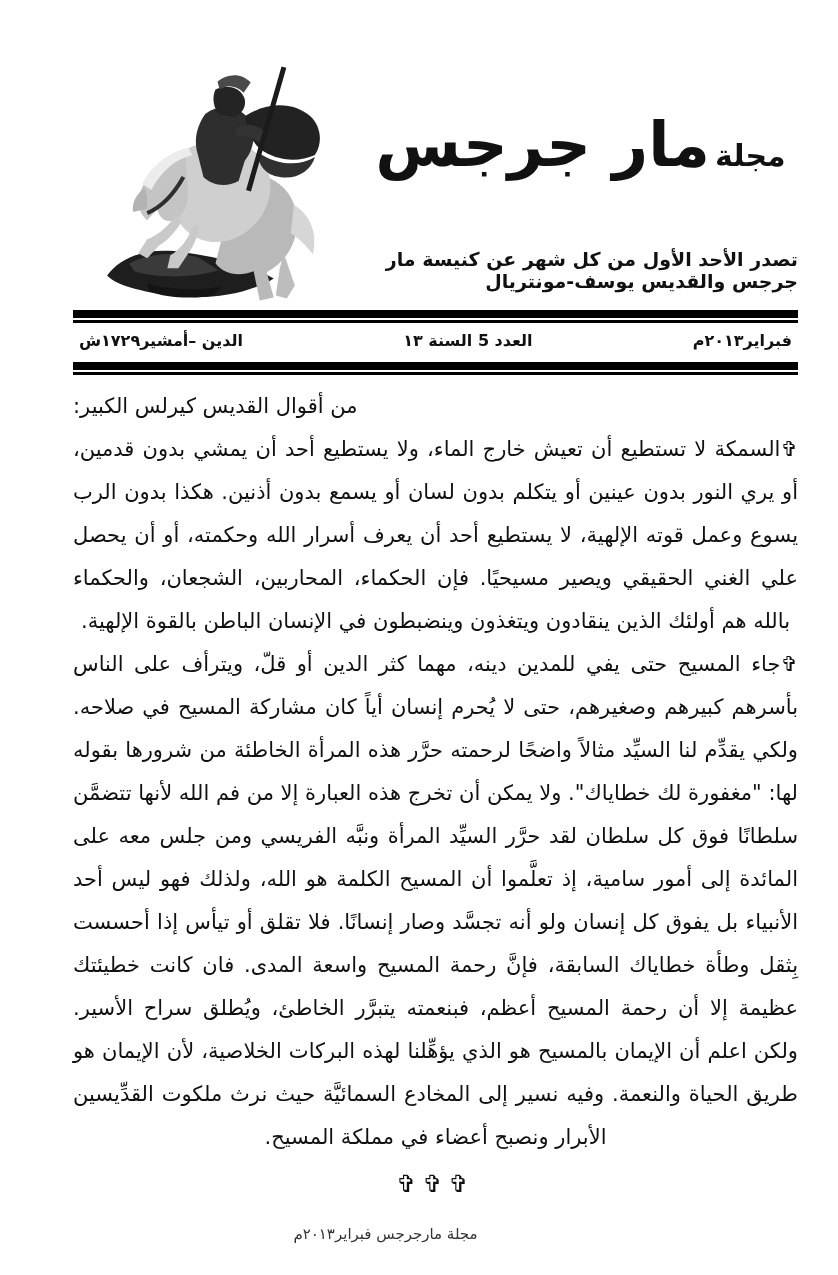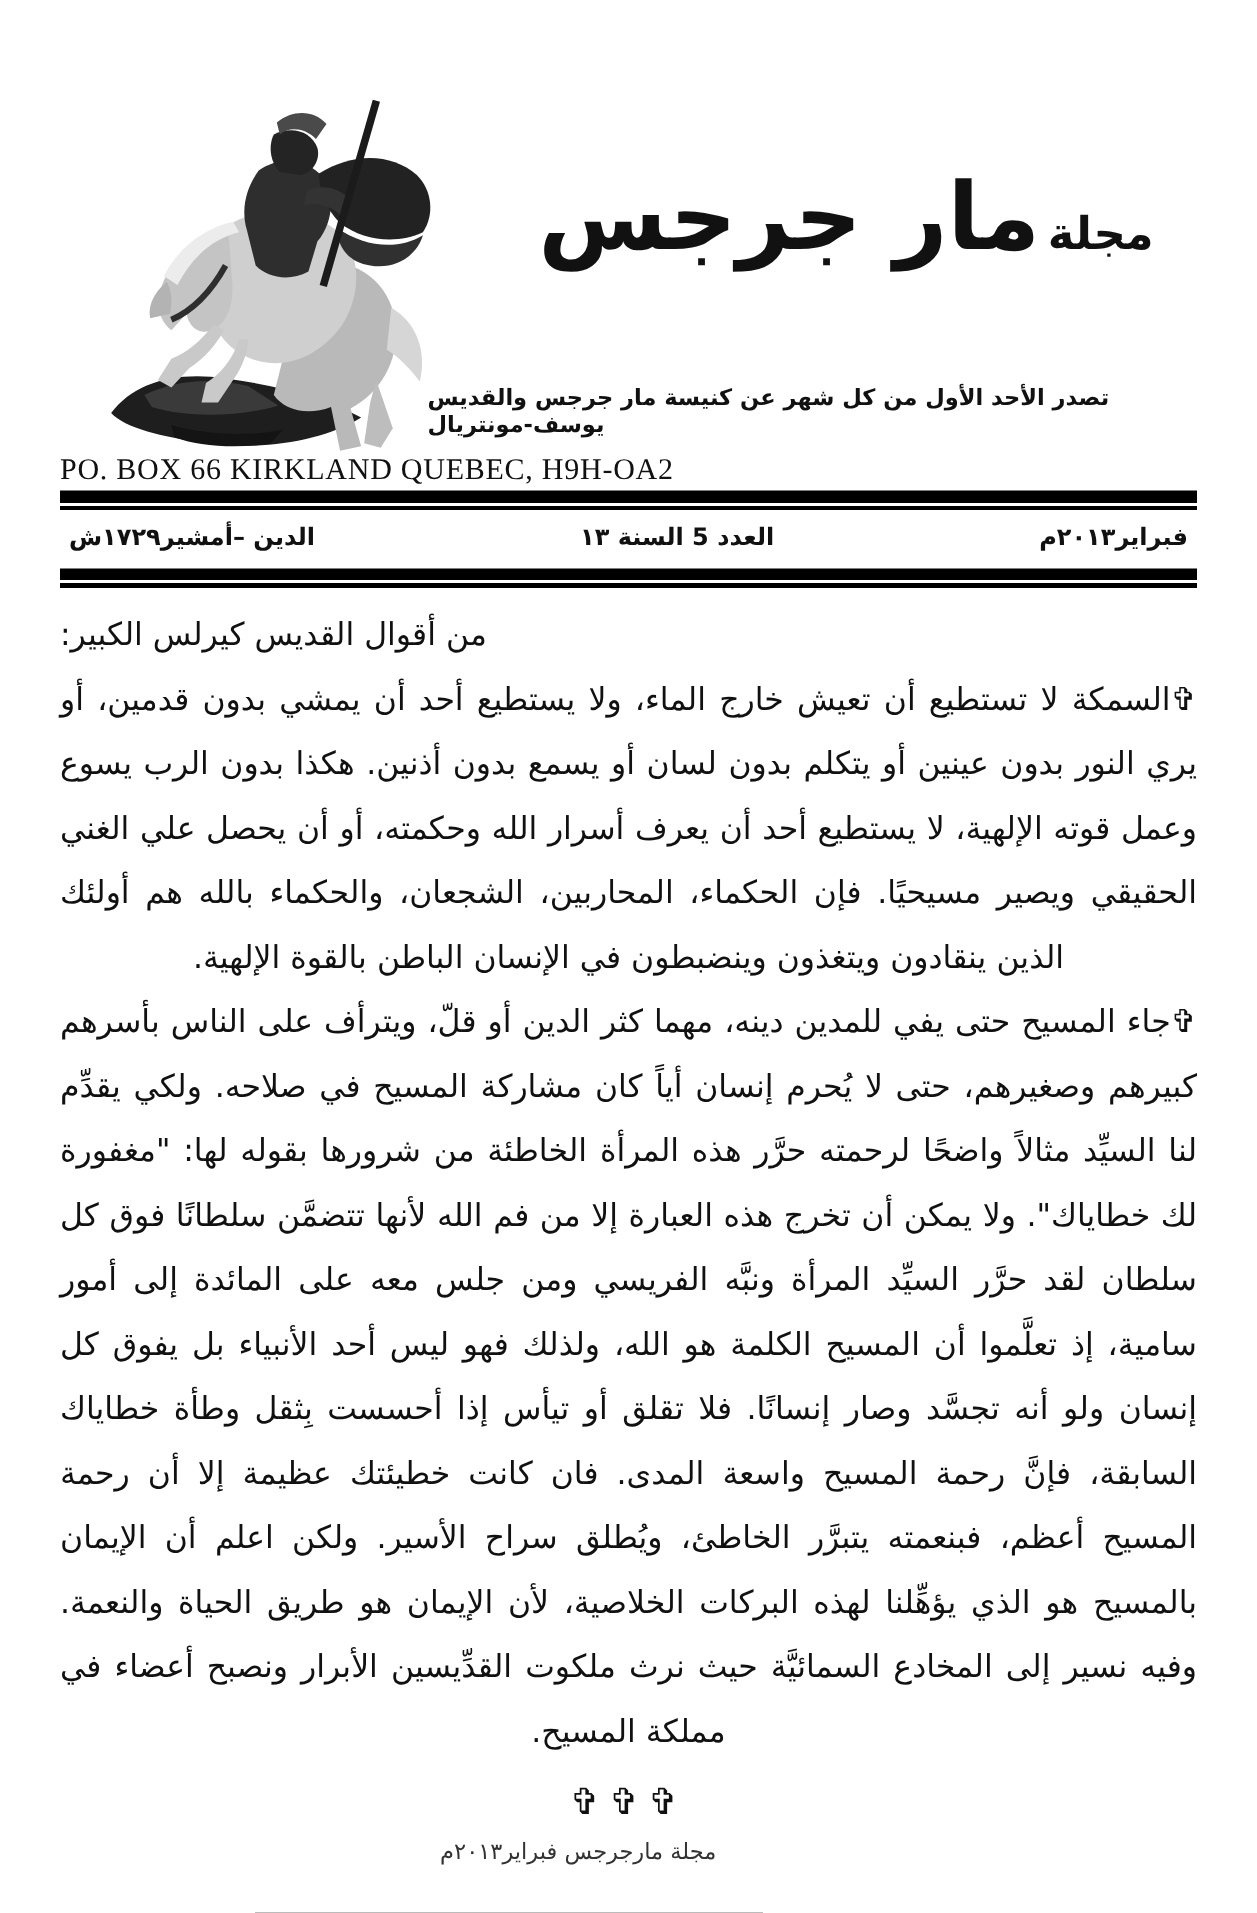--- a/index.html
+++ b/index.html
@@ -14,7 +14,7 @@
     overflow: hidden;
     font-family: "DejaVu Sans", sans-serif;
   }
-  .content { padding: 0 40px; }
+  .content { padding: 0 40px; margin-left: 33px; }
 
   
   .masthead { position: relative; height: 252px; margin-top: 56px; }

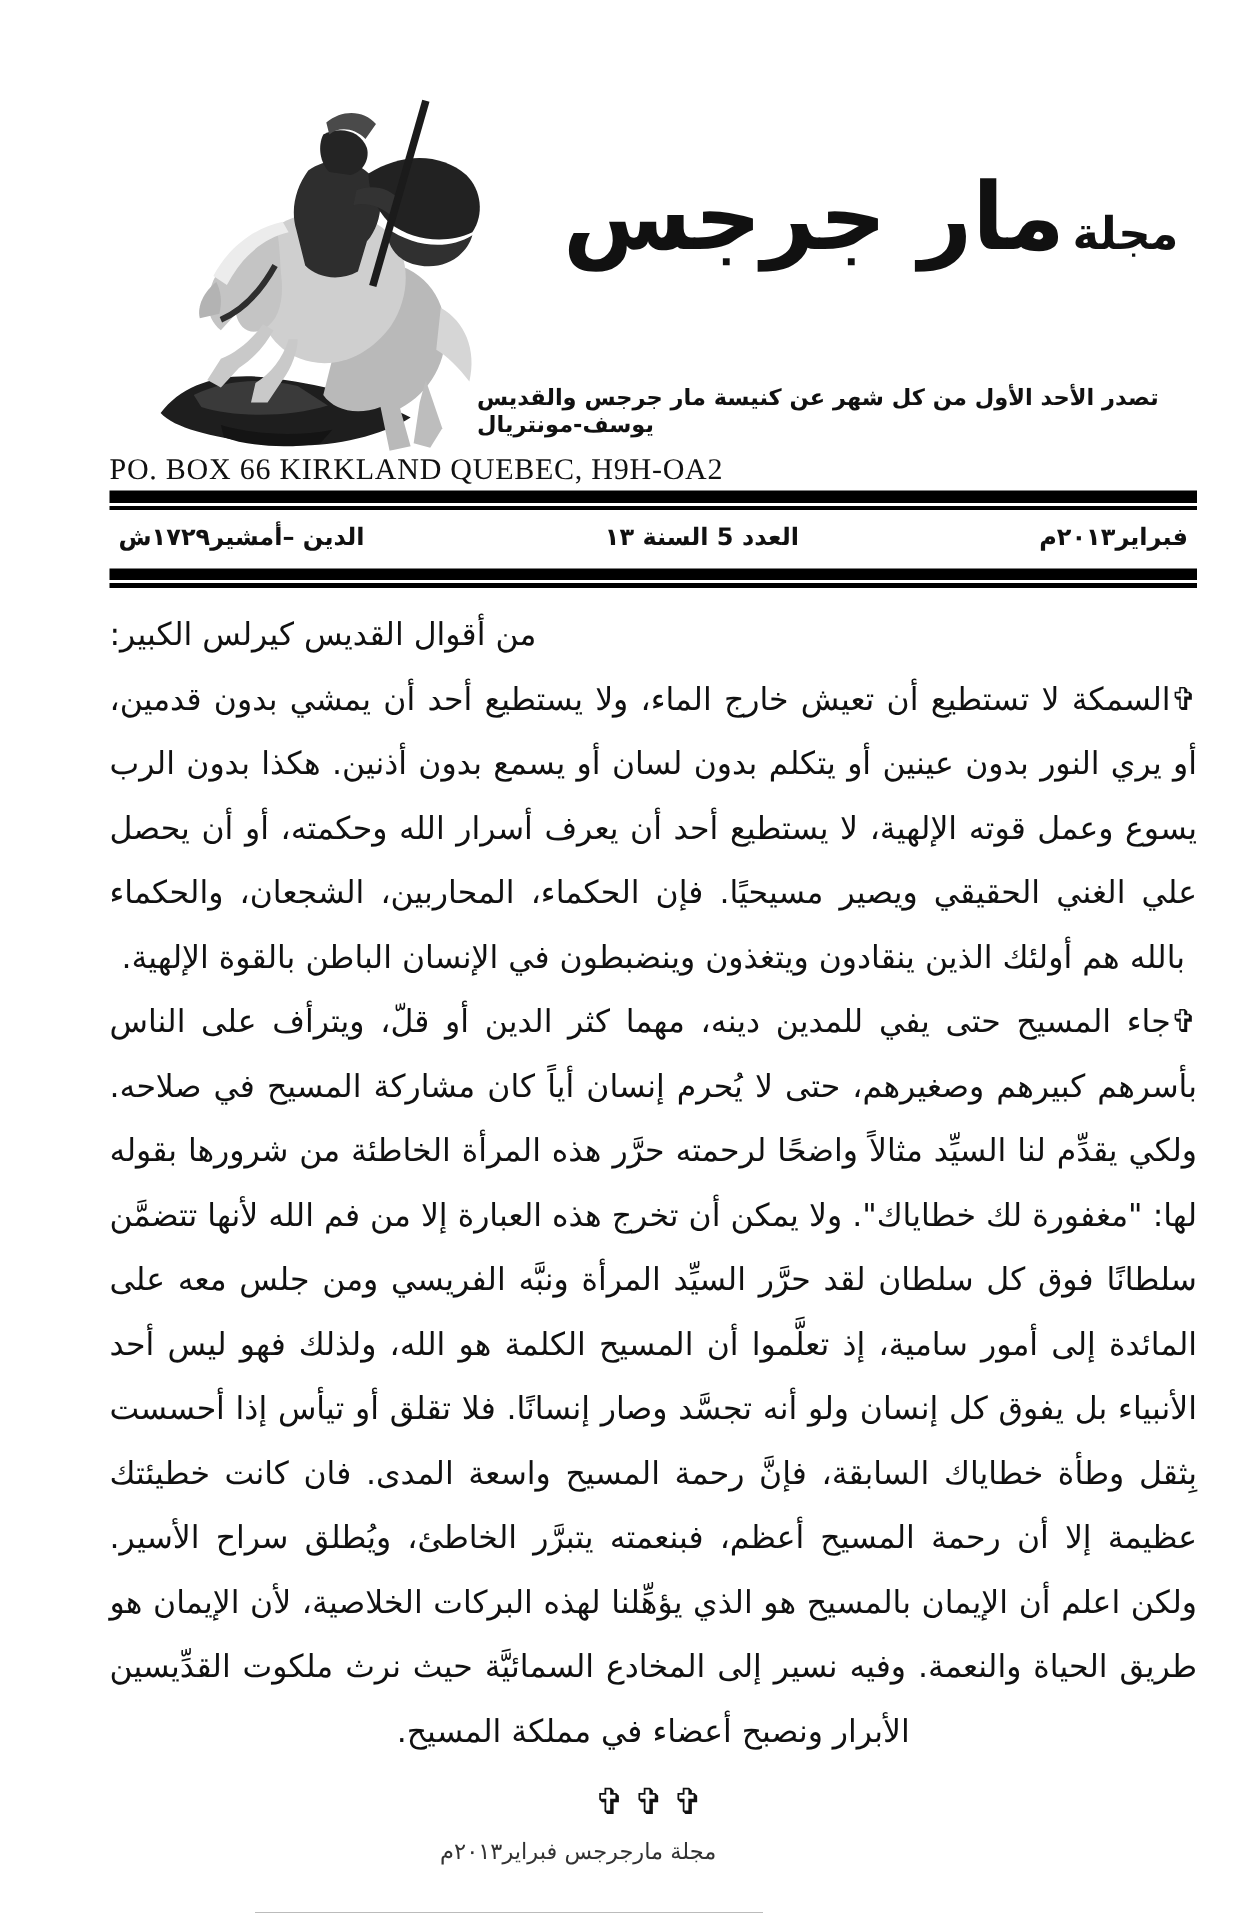--- a/index.html
+++ b/index.html
@@ -30,8 +30,8 @@
   .title-main   { font-size: 62px; font-weight: bold; letter-spacing: 2px; }
   .subtitle {
     position: absolute; bottom: 16px; left: 245px; right: 0;
-    direction: rtl; text-align: left;
-    font-size: 15px; font-weight: bold;
+    direction: rtl; text-align: right;
+    font-size: 19px; font-weight: bold;
   }
   .address {
     font-family: "Liberation Serif", serif;

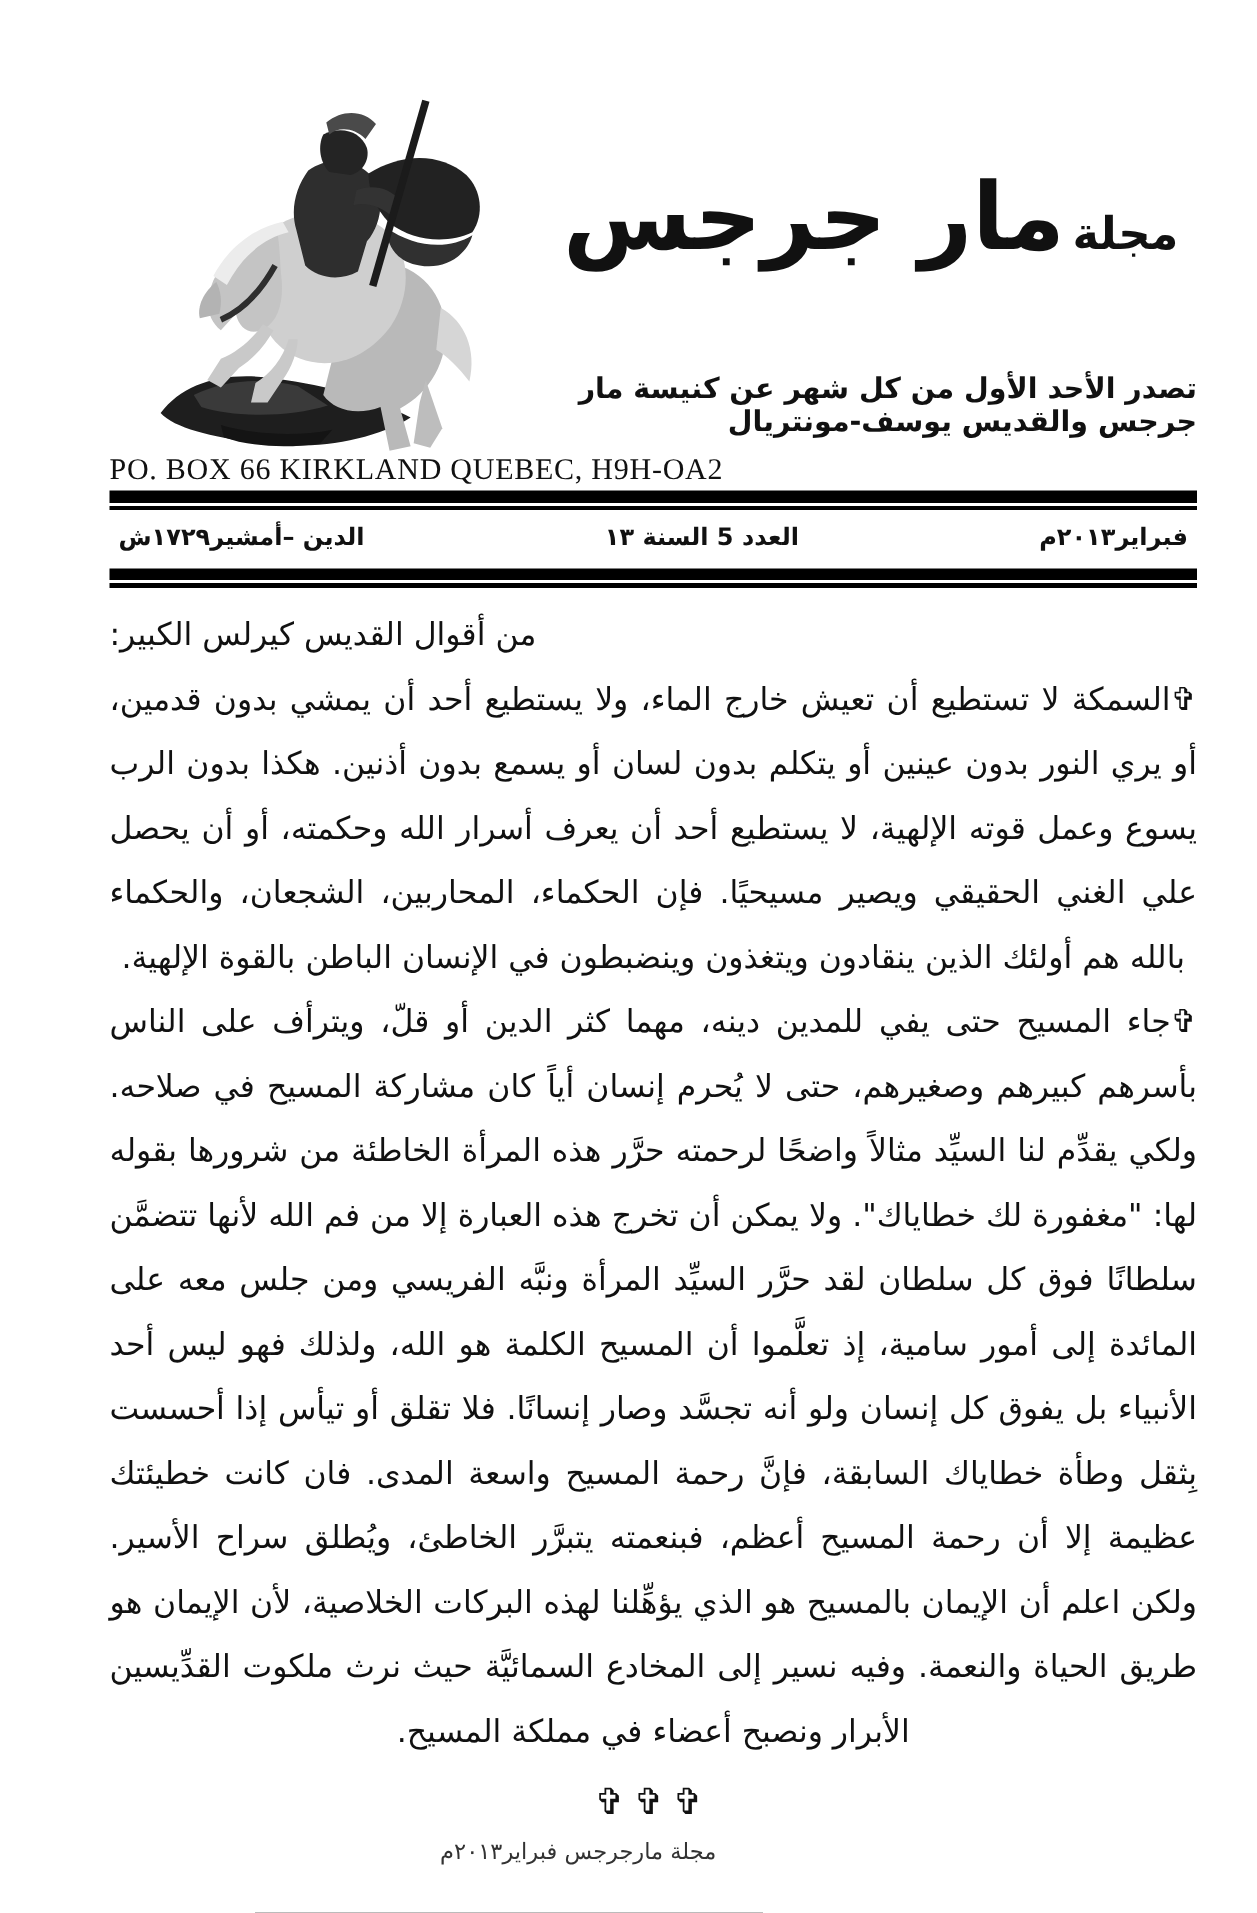--- a/index.html
+++ b/index.html
@@ -128,7 +128,6 @@
       <div class="subtitle">تصدر الأحد الأول من كل شهر عن كنيسة مار جرجس والقديس يوسف-مونتريال</div>
     </div>
 
-    <div class="address">PO. BOX  66 KIRKLAND QUEBEC, H9H-OA2</div>
 
     <div class="thick-rule rule-1"></div>
 

